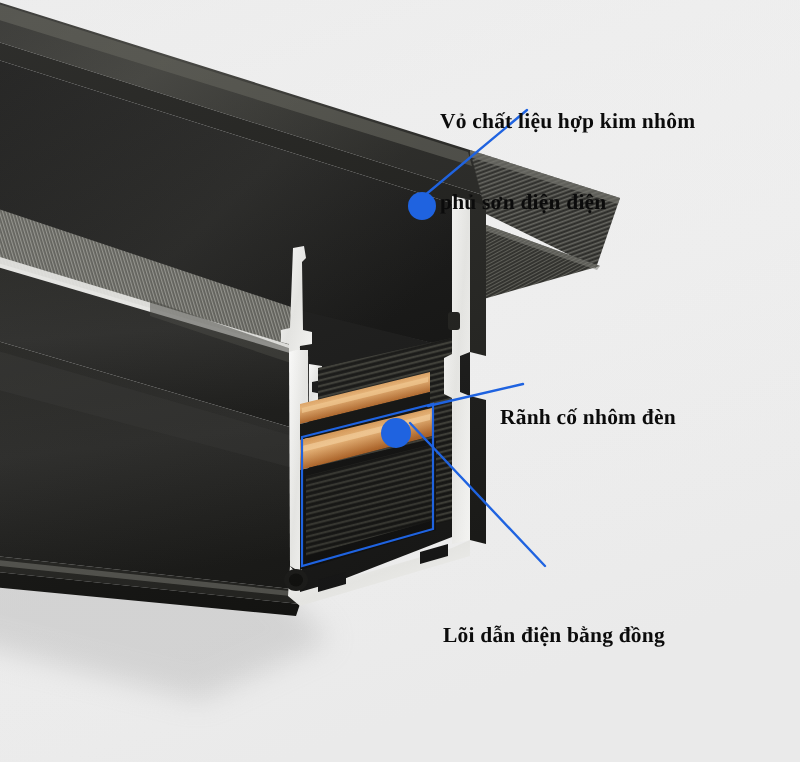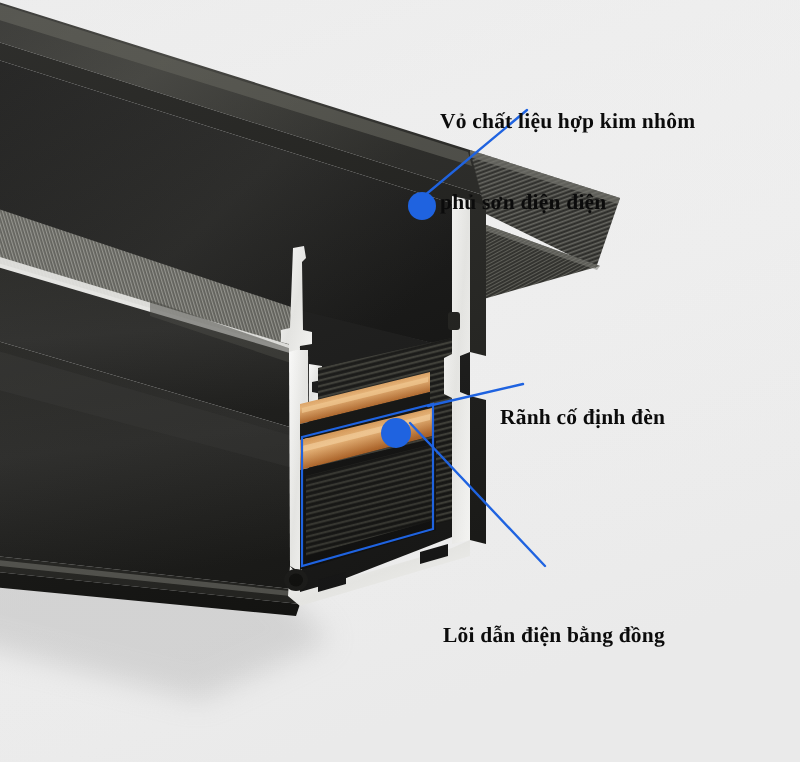--- a/index.html
+++ b/index.html
@@ -241,7 +241,7 @@
   </div>
 
   <div class="callout" id="callout-groove" style="color: rgb(11, 11, 11);">
-    <div>Rãnh cố định đèn</div>
+    <div>Rãnh cố nhôm đèn</div>
   </div>
 
   <div class="callout" id="callout-copper" style="color: rgb(11, 11, 11); text-align: center;">

